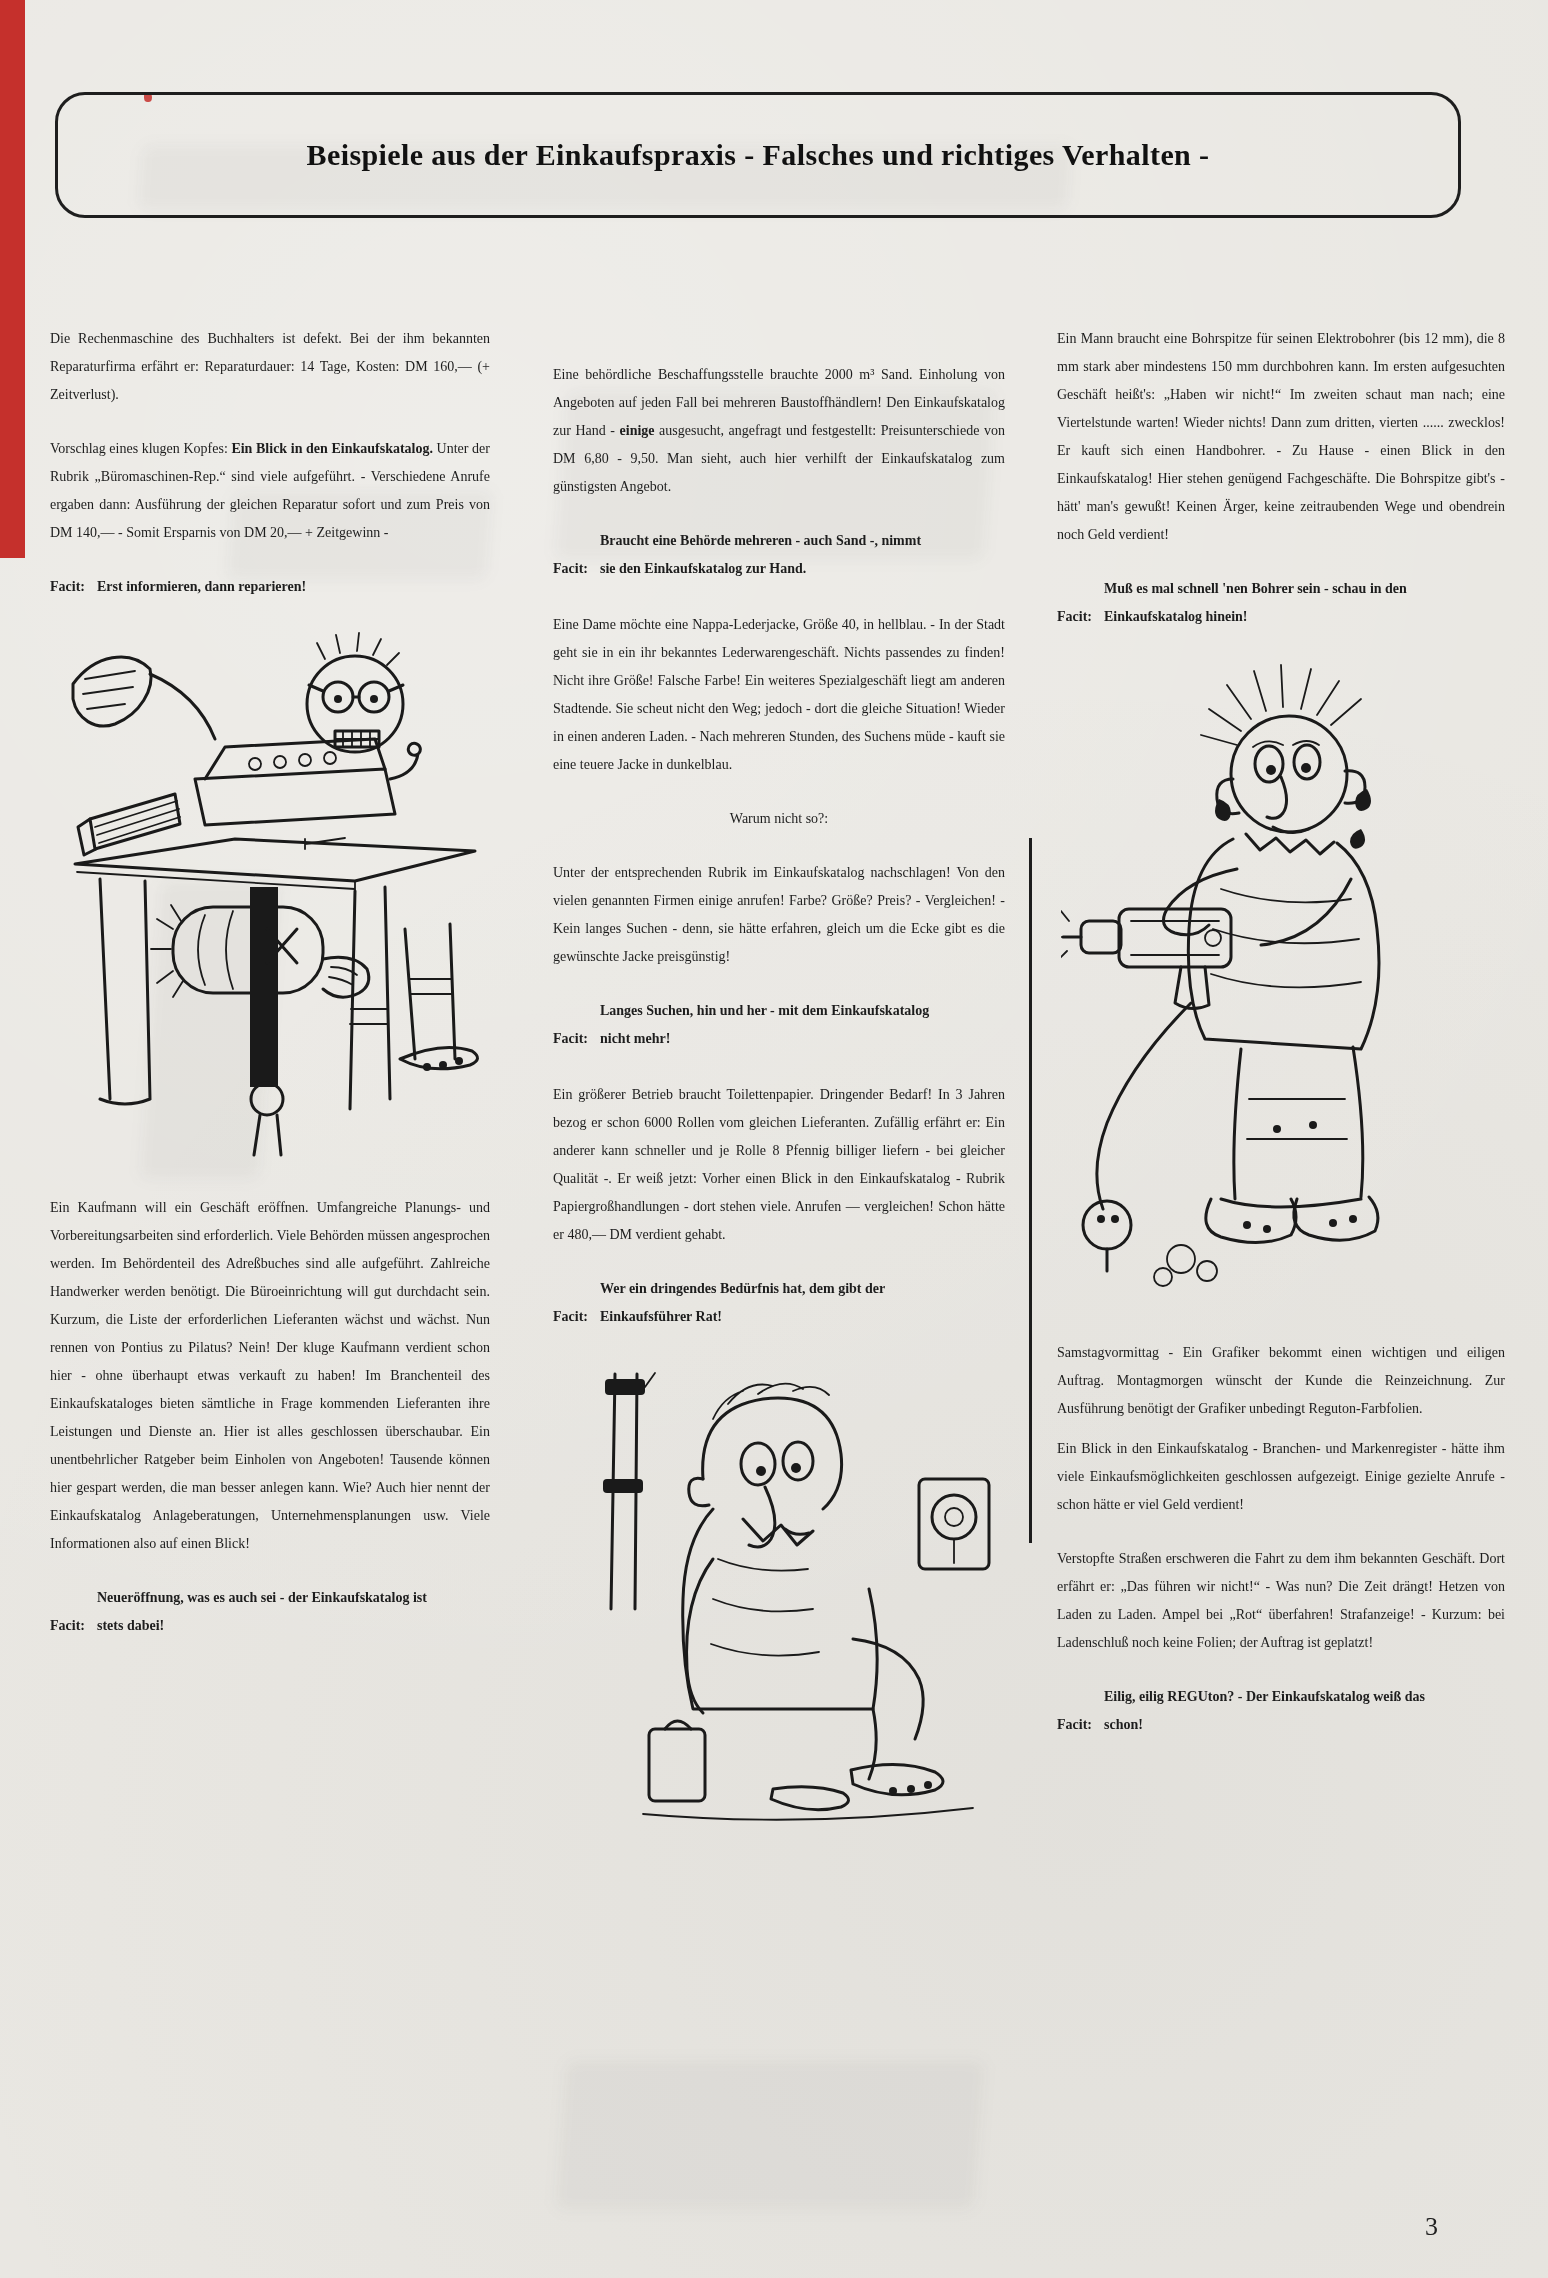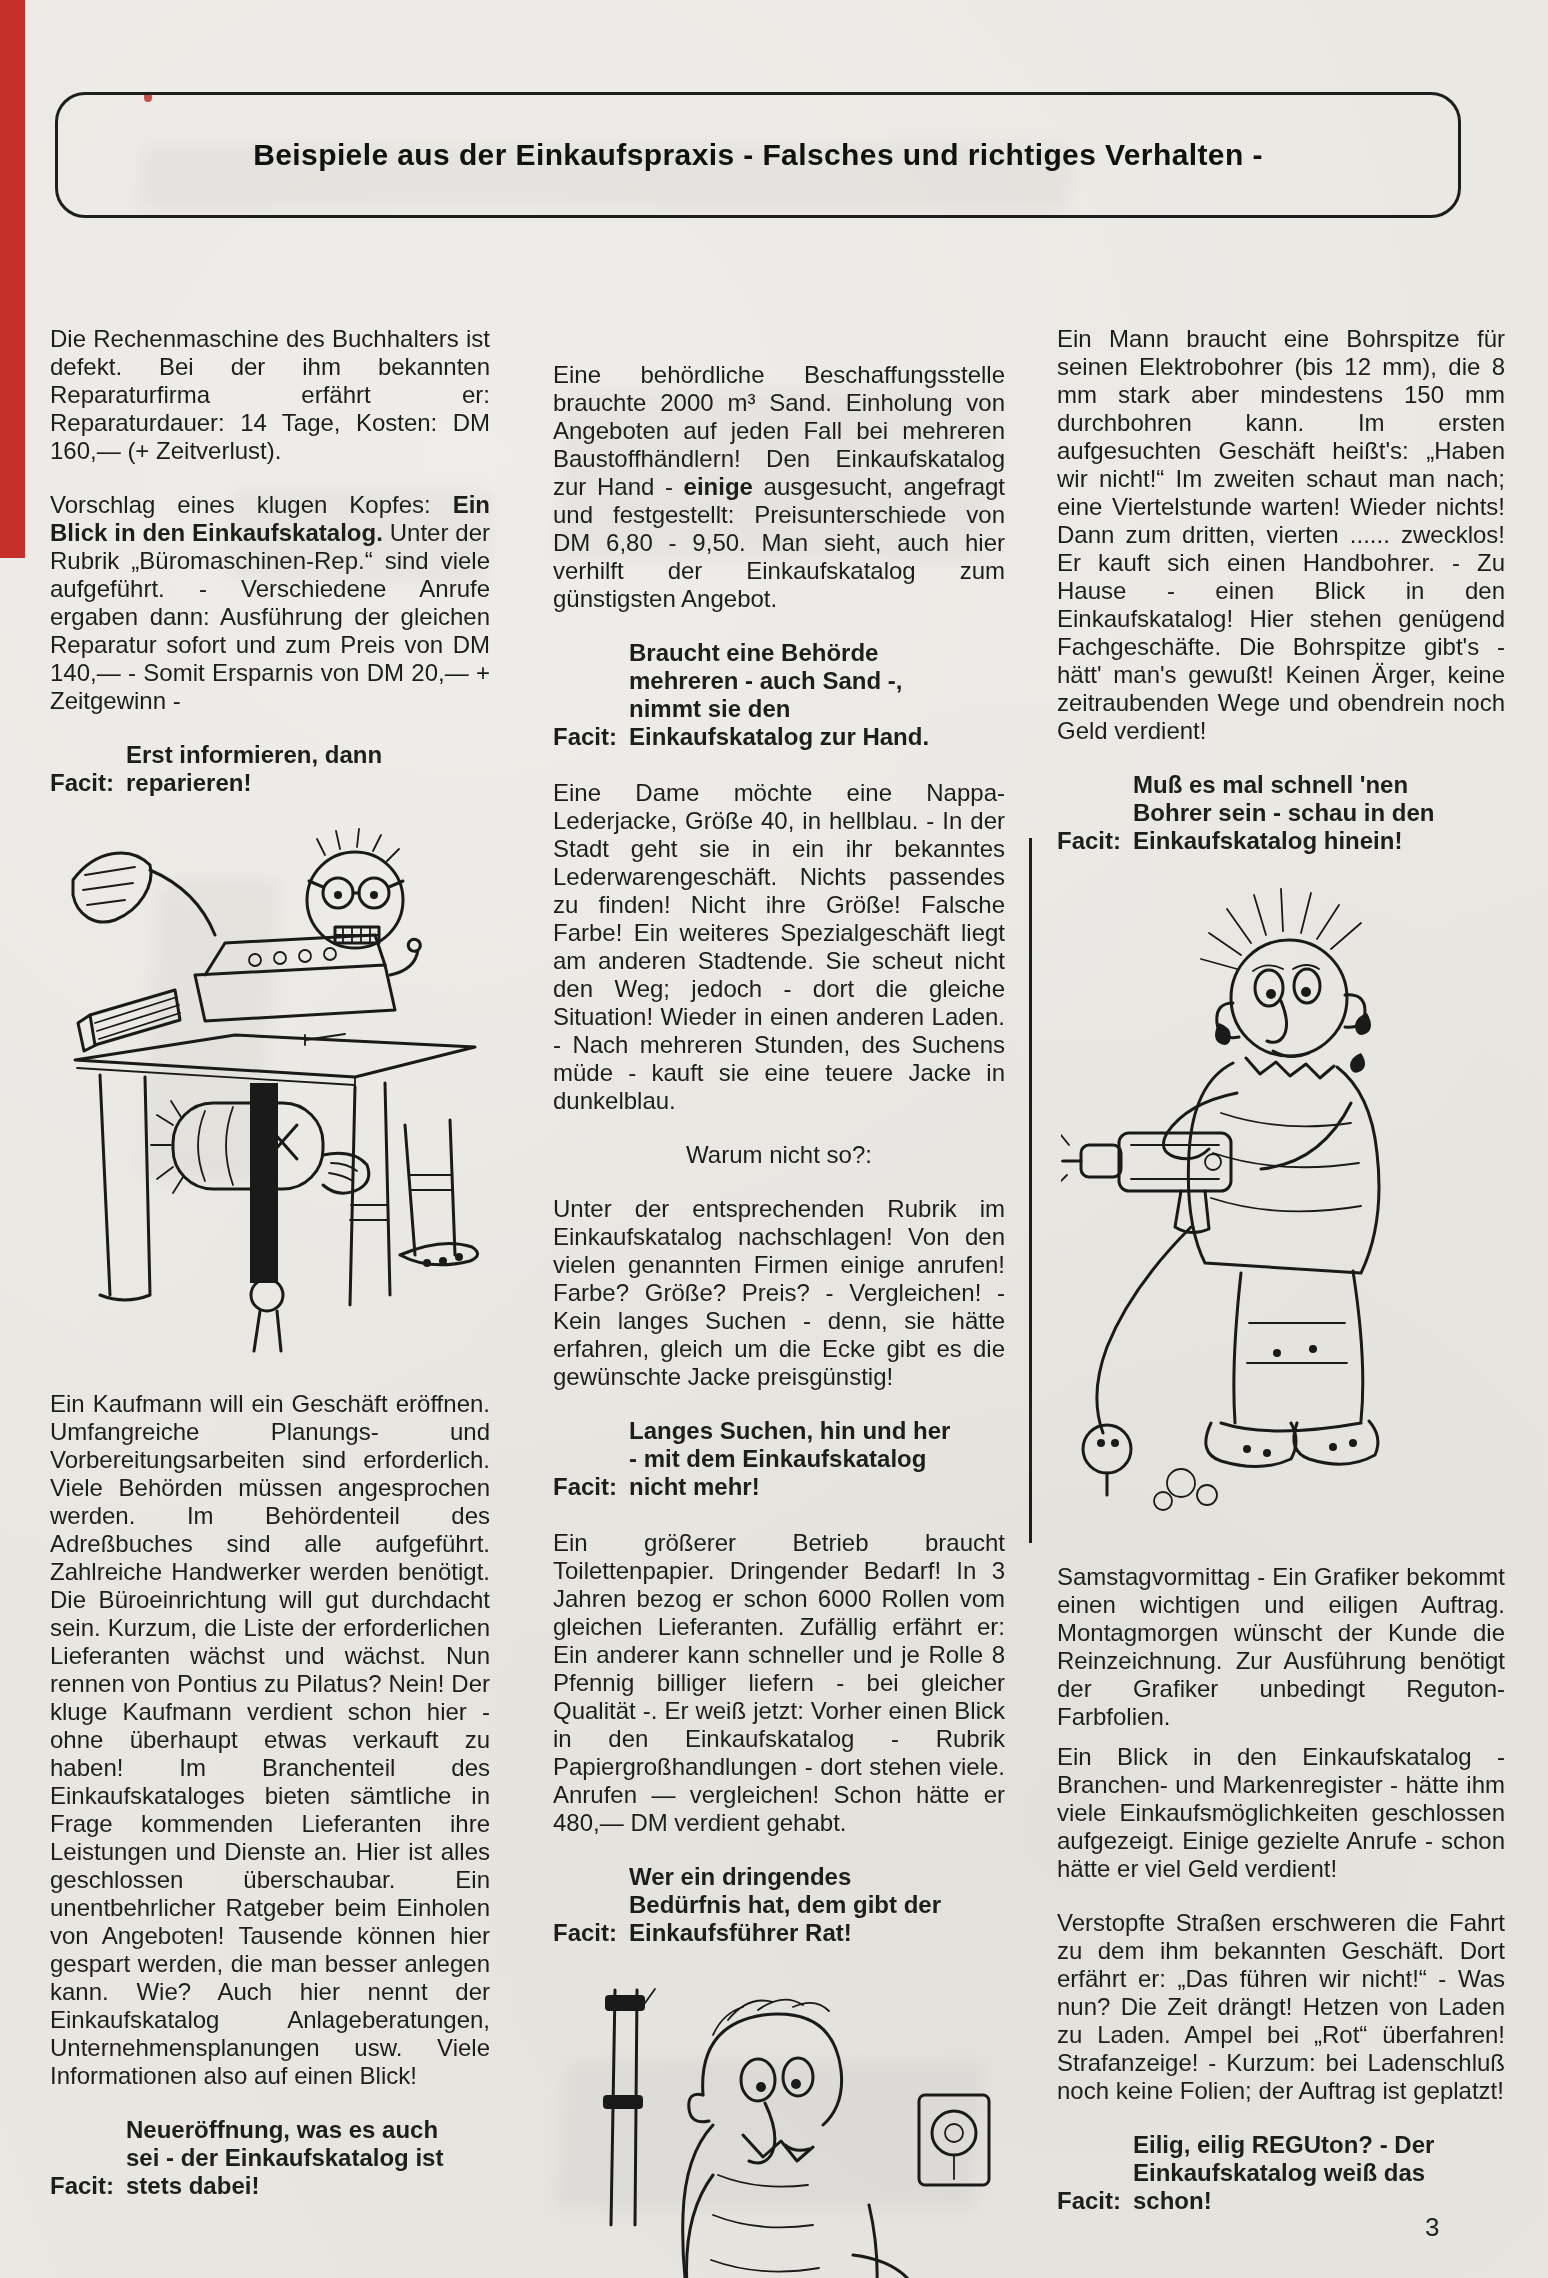--- a/index.html
+++ b/index.html
@@ -8,7 +8,7 @@
     position:relative;
     width:1548px;height:2278px;
     background:#e9e7e2;
-    font-family:Liberation Sans, sans-serif;
+    font-family:Liberation Serif, serif;
     color:#1d1d1d;
     overflow:hidden;
     background-image:

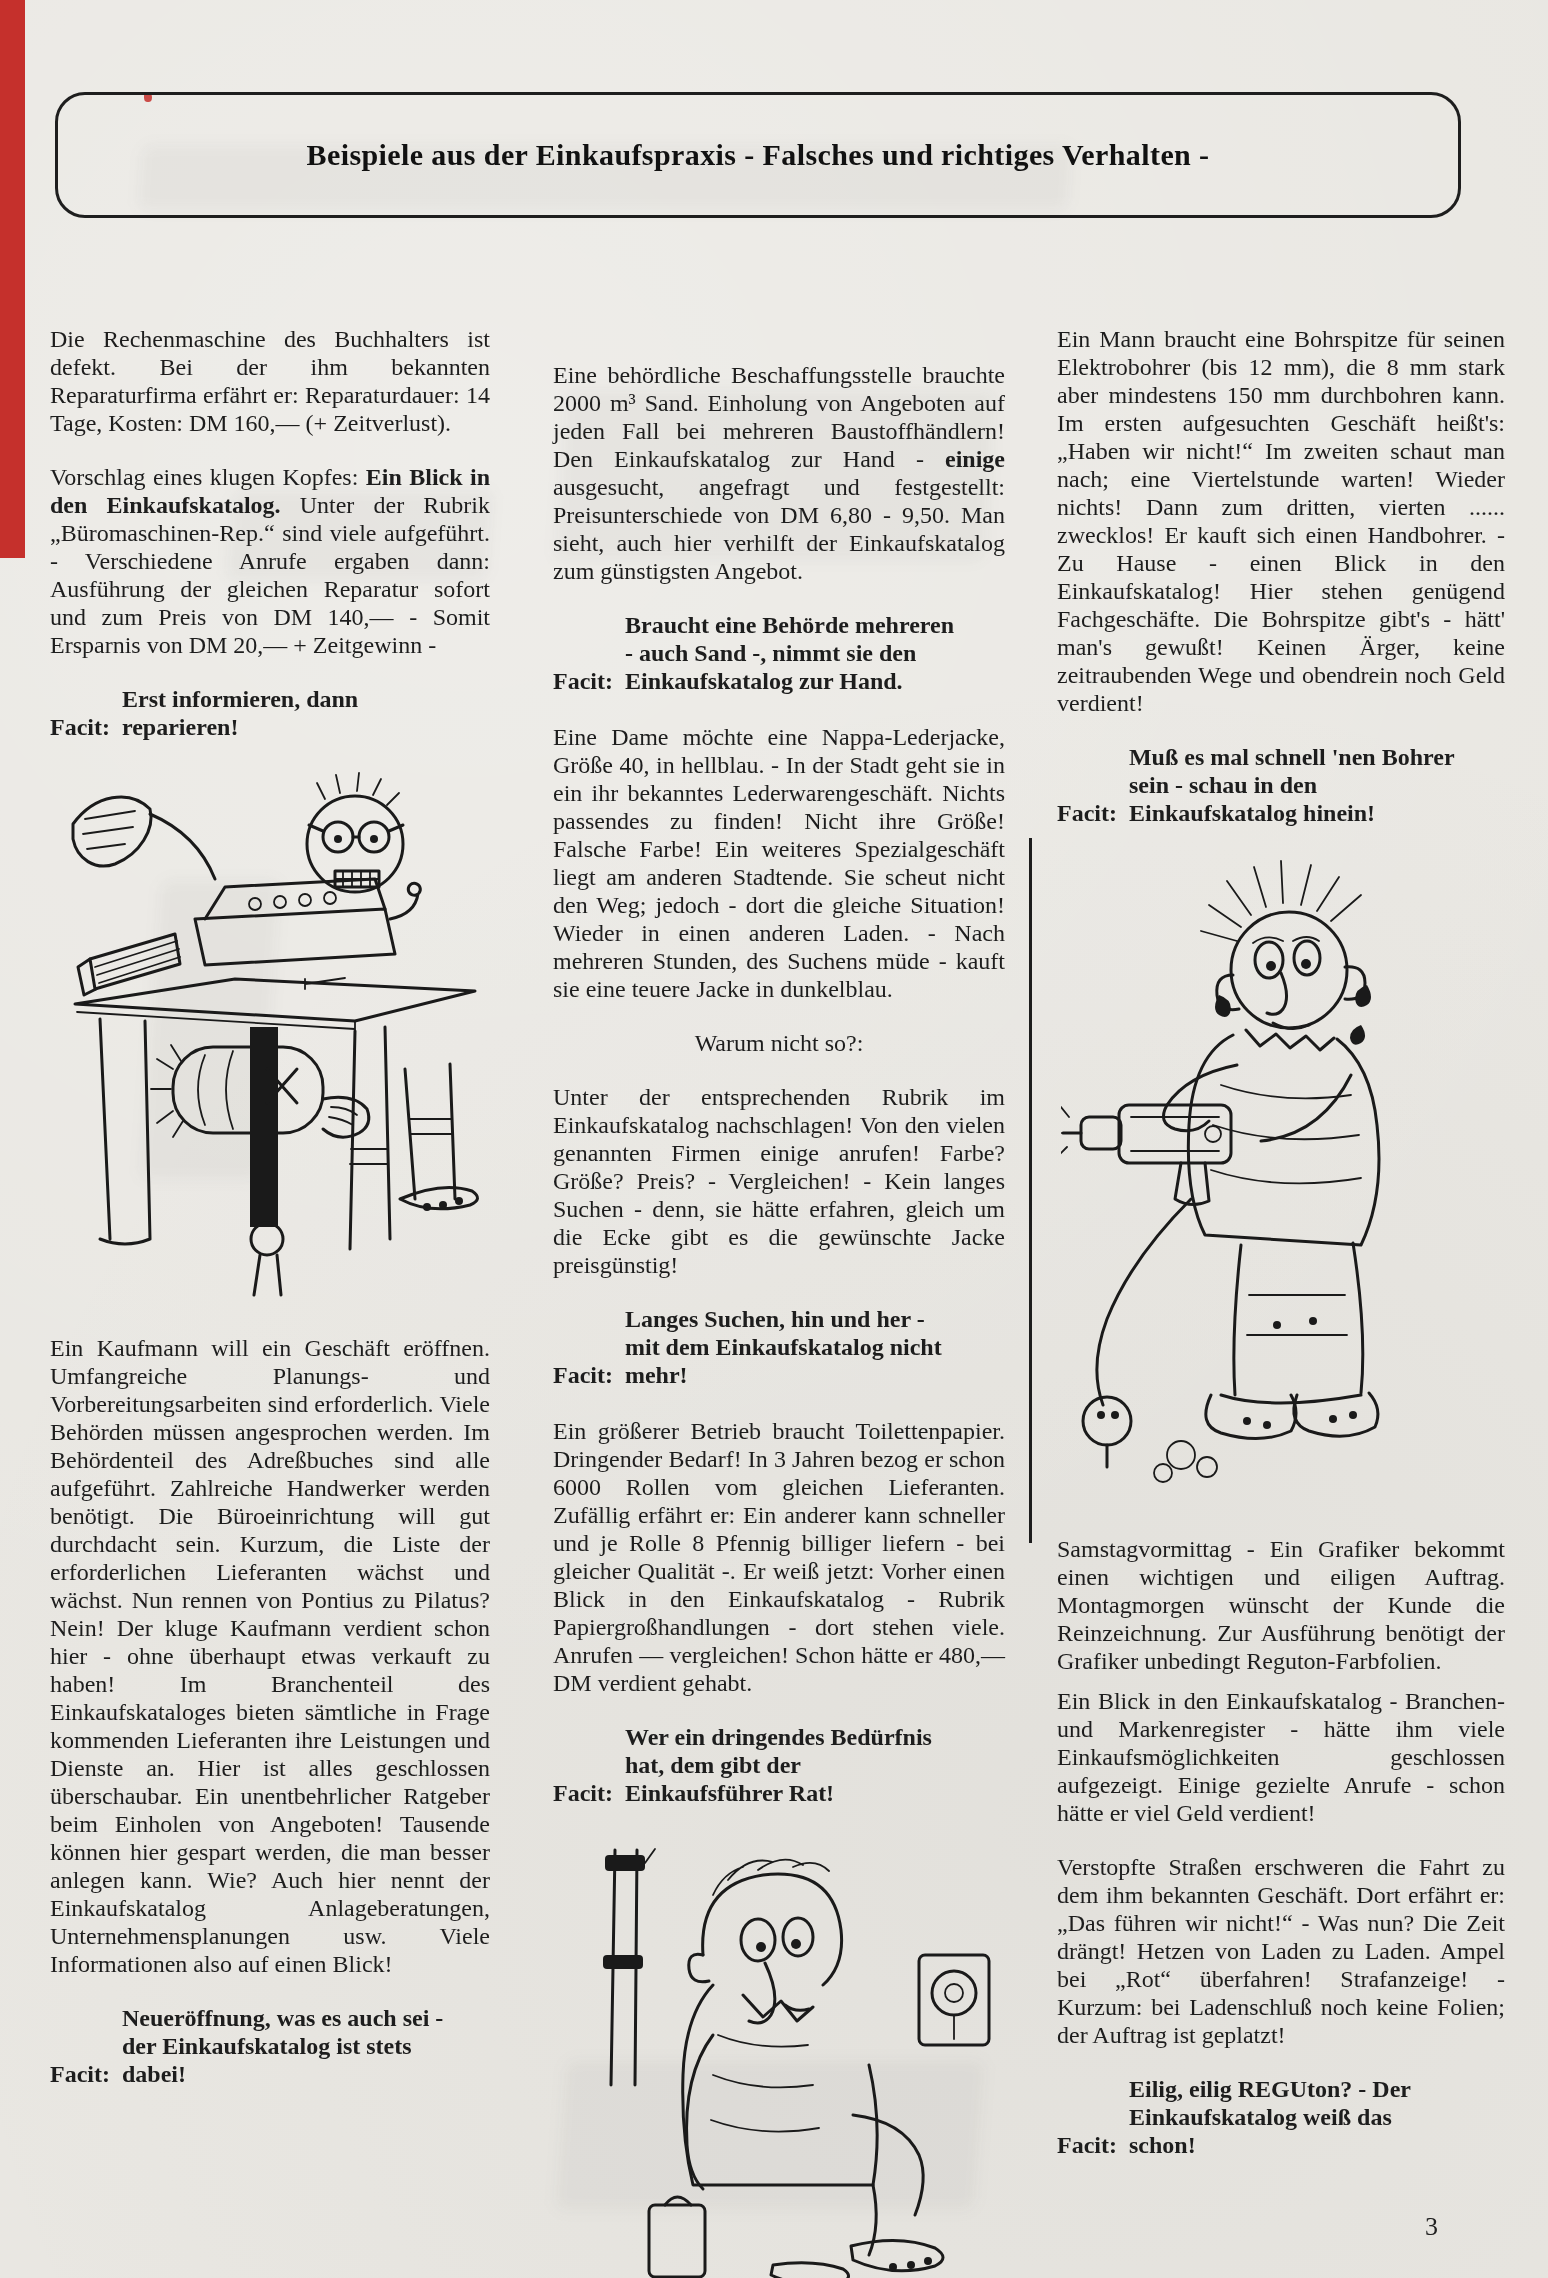--- a/index.html
+++ b/index.html
@@ -24,7 +24,7 @@
     display:flex;align-items:center;justify-content:center;
   }
   .page-title{font-weight:bold;font-size:30px;letter-spacing:.4px;color:#111;}
-  .col{position:absolute;top:325px;font-size:24px;line-height:28px;text-align:justify;}
+  .col{position:absolute;top:325px;font-size:14px;line-height:28px;text-align:justify;}
   .col-1{left:50px;width:440px;}
   .col-2{left:553px;width:452px;margin-top:36px;}
   .col-3{left:1057px;width:448px;}

